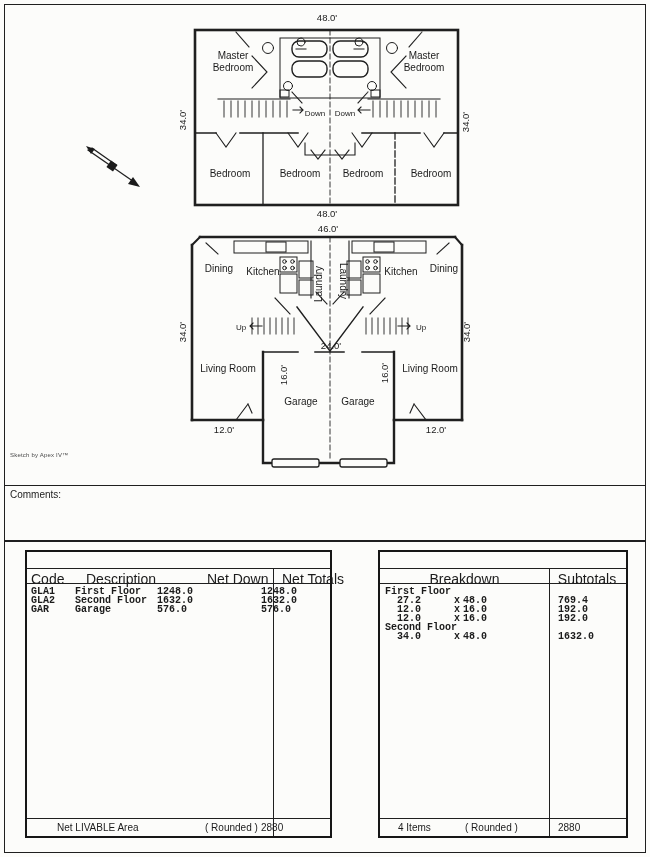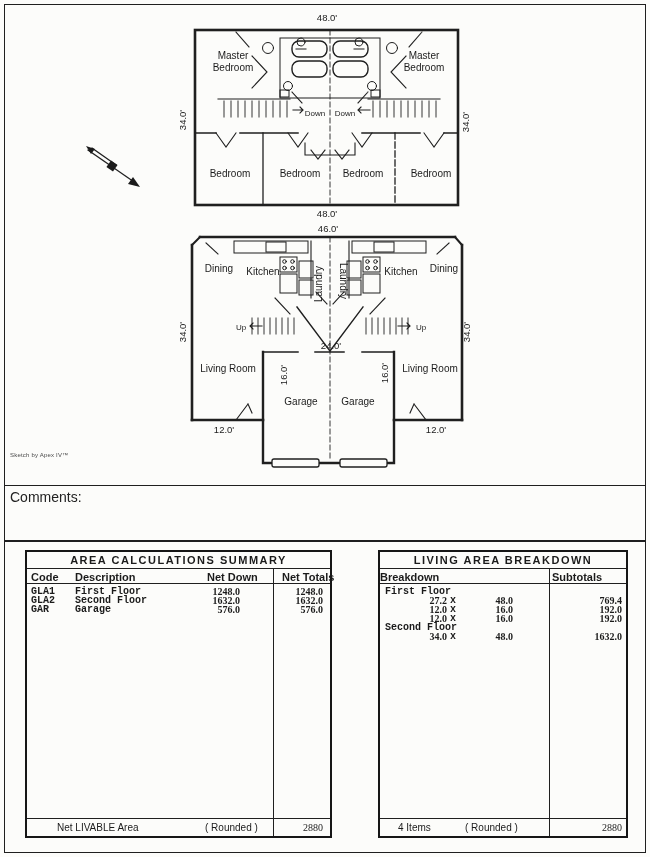--- a/index.html
+++ b/index.html
@@ -11,7 +11,7 @@
   .page-border{position:absolute;left:4px;top:4px;width:640px;height:847px;border:1.6px solid #1f1f1f;}
   .hline{position:absolute;background:#1f1f1f;}
   .watermark{position:absolute;left:10px;top:452px;font-size:6px;color:#4a4a4a;letter-spacing:.2px;}
-  .comments{position:absolute;left:10px;top:489px;font-size:14px;color:#222;}
+  .comments{position:absolute;left:10px;top:489px;font-size:10px;color:#222;}
   svg text{fill:#1b1b1b;}
   .room{font-size:10px;font-family:"Liberation Sans",sans-serif;}
   .small{font-size:8px;font-family:"Liberation Sans",sans-serif;}

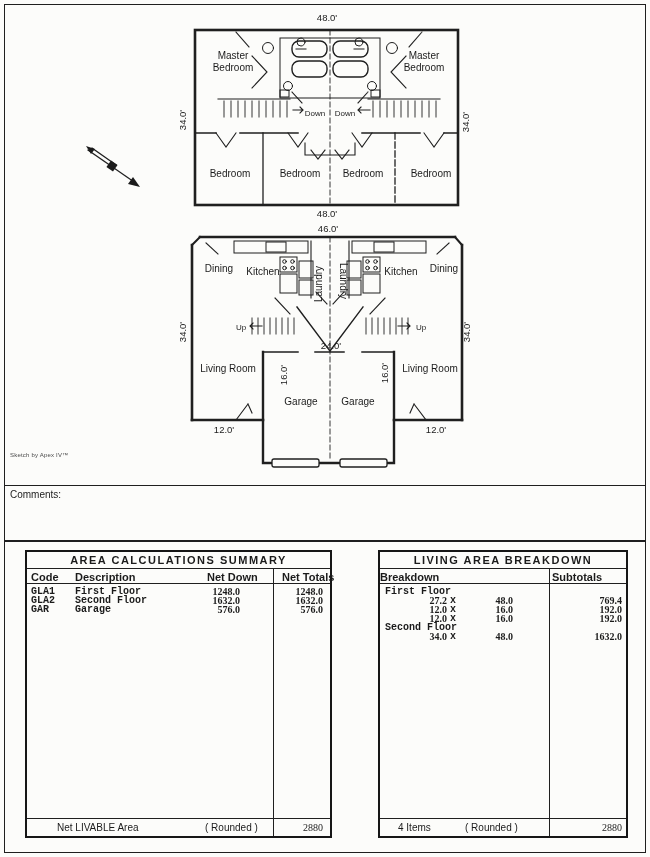--- a/index.html
+++ b/index.html
@@ -208,7 +208,6 @@
   <div class="hline" style="left:5px;top:540px;width:640px;height:2.2px"></div>
 
   <div class="tbl" style="left:25px;top:550px;width:303px;height:284px">
-    <div class="tbl-title">AREA CALCULATIONS SUMMARY</div>
     <div class="rule" style="top:16px"></div>
     <div class="hdr" style="left:4px;top:19px">Code</div>
     <div class="hdr" style="left:48px;top:19px">Description</div>

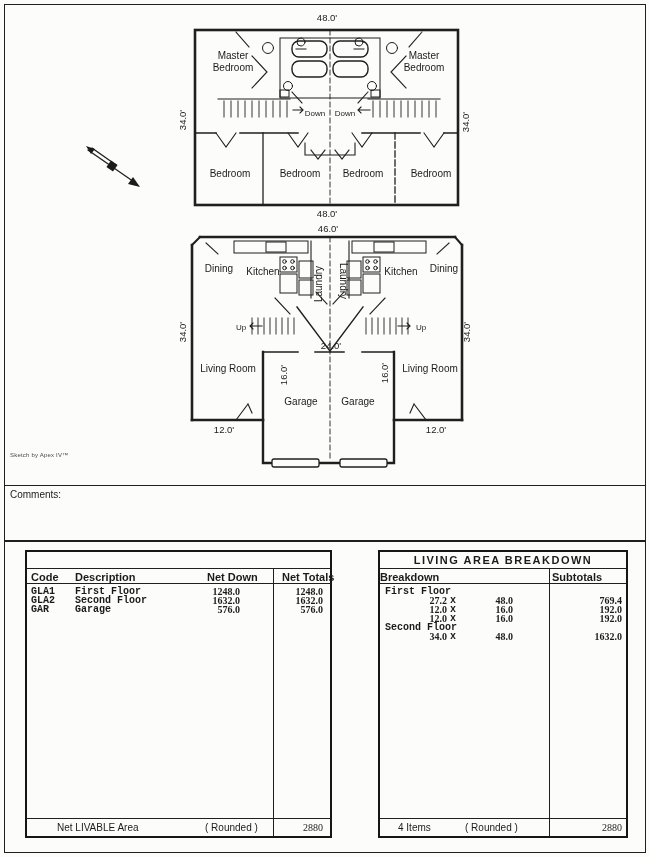--- a/index.html
+++ b/index.html
@@ -238,7 +238,6 @@
   </div>
 
   <div class="tbl" style="left:378px;top:550px;width:246px;height:284px">
-    <div class="tbl-title">LIVING AREA BREAKDOWN</div>
     <div class="rule" style="top:16px"></div>
     <div class="hdr ct" style="left:0;top:19px;width:169px">Breakdown</div>
     <div class="hdr ct" style="left:172px;top:19px;width:70px">Subtotals</div>

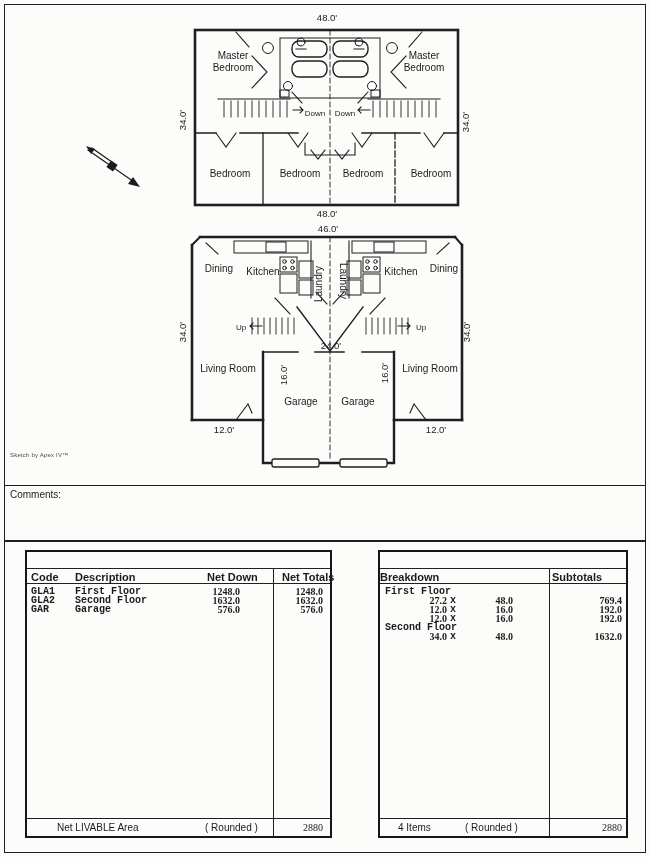--- a/index.html
+++ b/index.html
@@ -21,7 +21,7 @@
   .tbl-title{top:2px;left:0;width:100%;text-align:center;font-size:11px;font-weight:bold;letter-spacing:1.5px;white-space:nowrap;}
   .rule{background:#1f1f1f;height:1.2px;left:0;width:100%;}
   .vdiv{background:#1f1f1f;width:1.2px;}
-  .hdr{font-size:11px;font-weight:bold;white-space:nowrap;}
+  .hdr{font-size:14px;font-weight:normal;white-space:nowrap;}
   .mono{font-size:10px;font-weight:bold;font-family:"Liberation Mono","DejaVu Sans Mono",monospace;white-space:nowrap;line-height:9px;}
   .rt{text-align:right;font-family:Liberation Serif, serif;}
   .ct{text-align:left;}

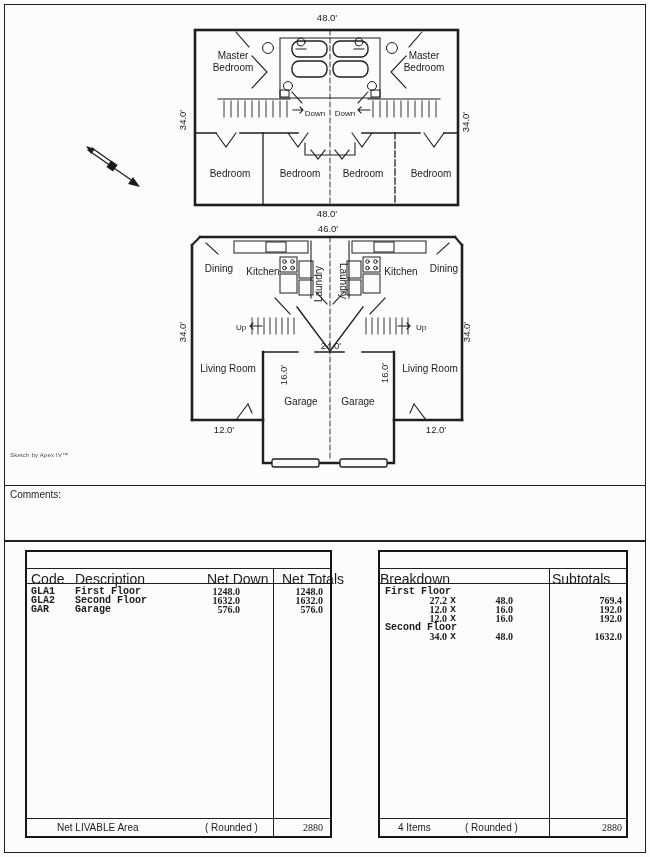--- a/index.html
+++ b/index.html
@@ -210,7 +210,7 @@
   <div class="tbl" style="left:25px;top:550px;width:303px;height:284px">
     <div class="rule" style="top:16px"></div>
     <div class="hdr" style="left:4px;top:19px">Code</div>
-    <div class="hdr" style="left:48px;top:19px">Description</div>
+    <div class="hdr" style="left:59px;top:19px">Description</div>
     <div class="hdr" style="left:180px;top:19px;width:60px">Net Down</div>
     <div class="hdr" style="left:255px;top:19px">Net Totals</div>
     <div class="rule" style="top:31px"></div>

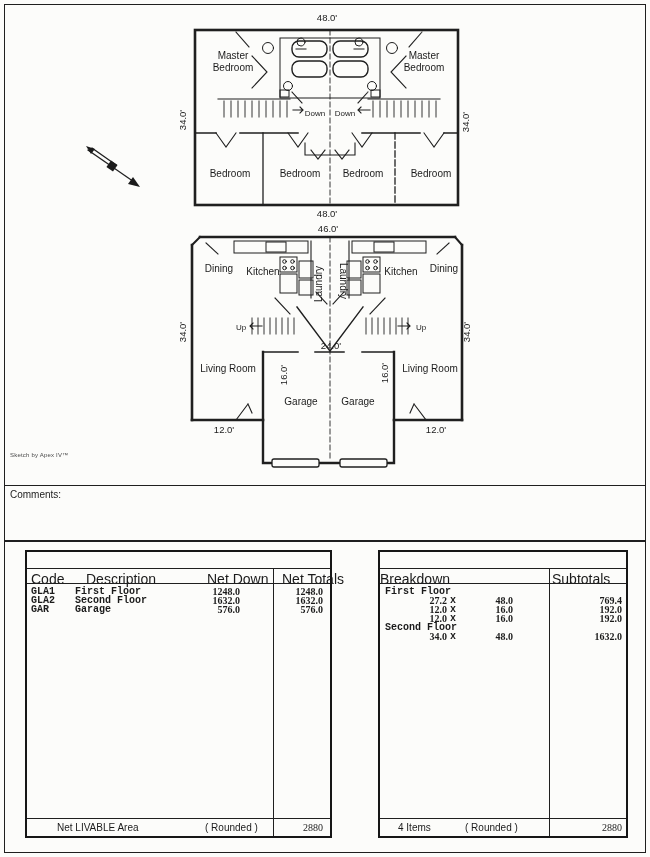--- a/index.html
+++ b/index.html
@@ -24,7 +24,7 @@
   .hdr{font-size:14px;font-weight:normal;white-space:nowrap;}
   .mono{font-size:10px;font-weight:bold;font-family:"Liberation Mono","DejaVu Sans Mono",monospace;white-space:nowrap;line-height:9px;}
   .rt{text-align:right;font-family:Liberation Serif, serif;}
-  .ct{text-align:left;}
+  .ct{text-align:center;}
   .ft{font-size:10px;white-space:nowrap;}
 </style>
 </head>

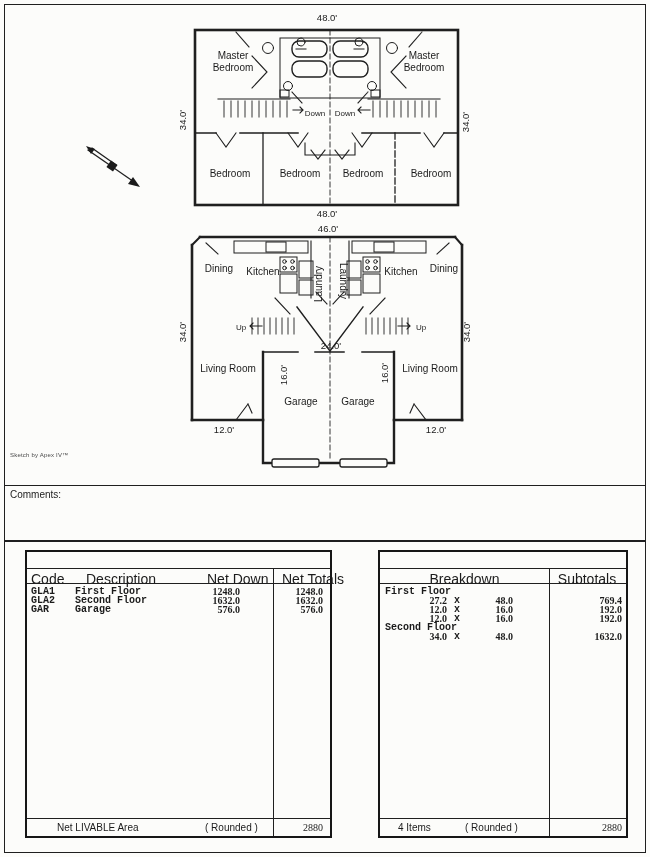--- a/index.html
+++ b/index.html
@@ -23,7 +23,7 @@
   .vdiv{background:#1f1f1f;width:1.2px;}
   .hdr{font-size:14px;font-weight:normal;white-space:nowrap;}
   .mono{font-size:10px;font-weight:bold;font-family:"Liberation Mono","DejaVu Sans Mono",monospace;white-space:nowrap;line-height:9px;}
-  .rt{text-align:right;font-family:Liberation Serif, serif;}
+  .rt{}
   .ct{text-align:center;}
   .ft{font-size:10px;white-space:nowrap;}
 </style>

